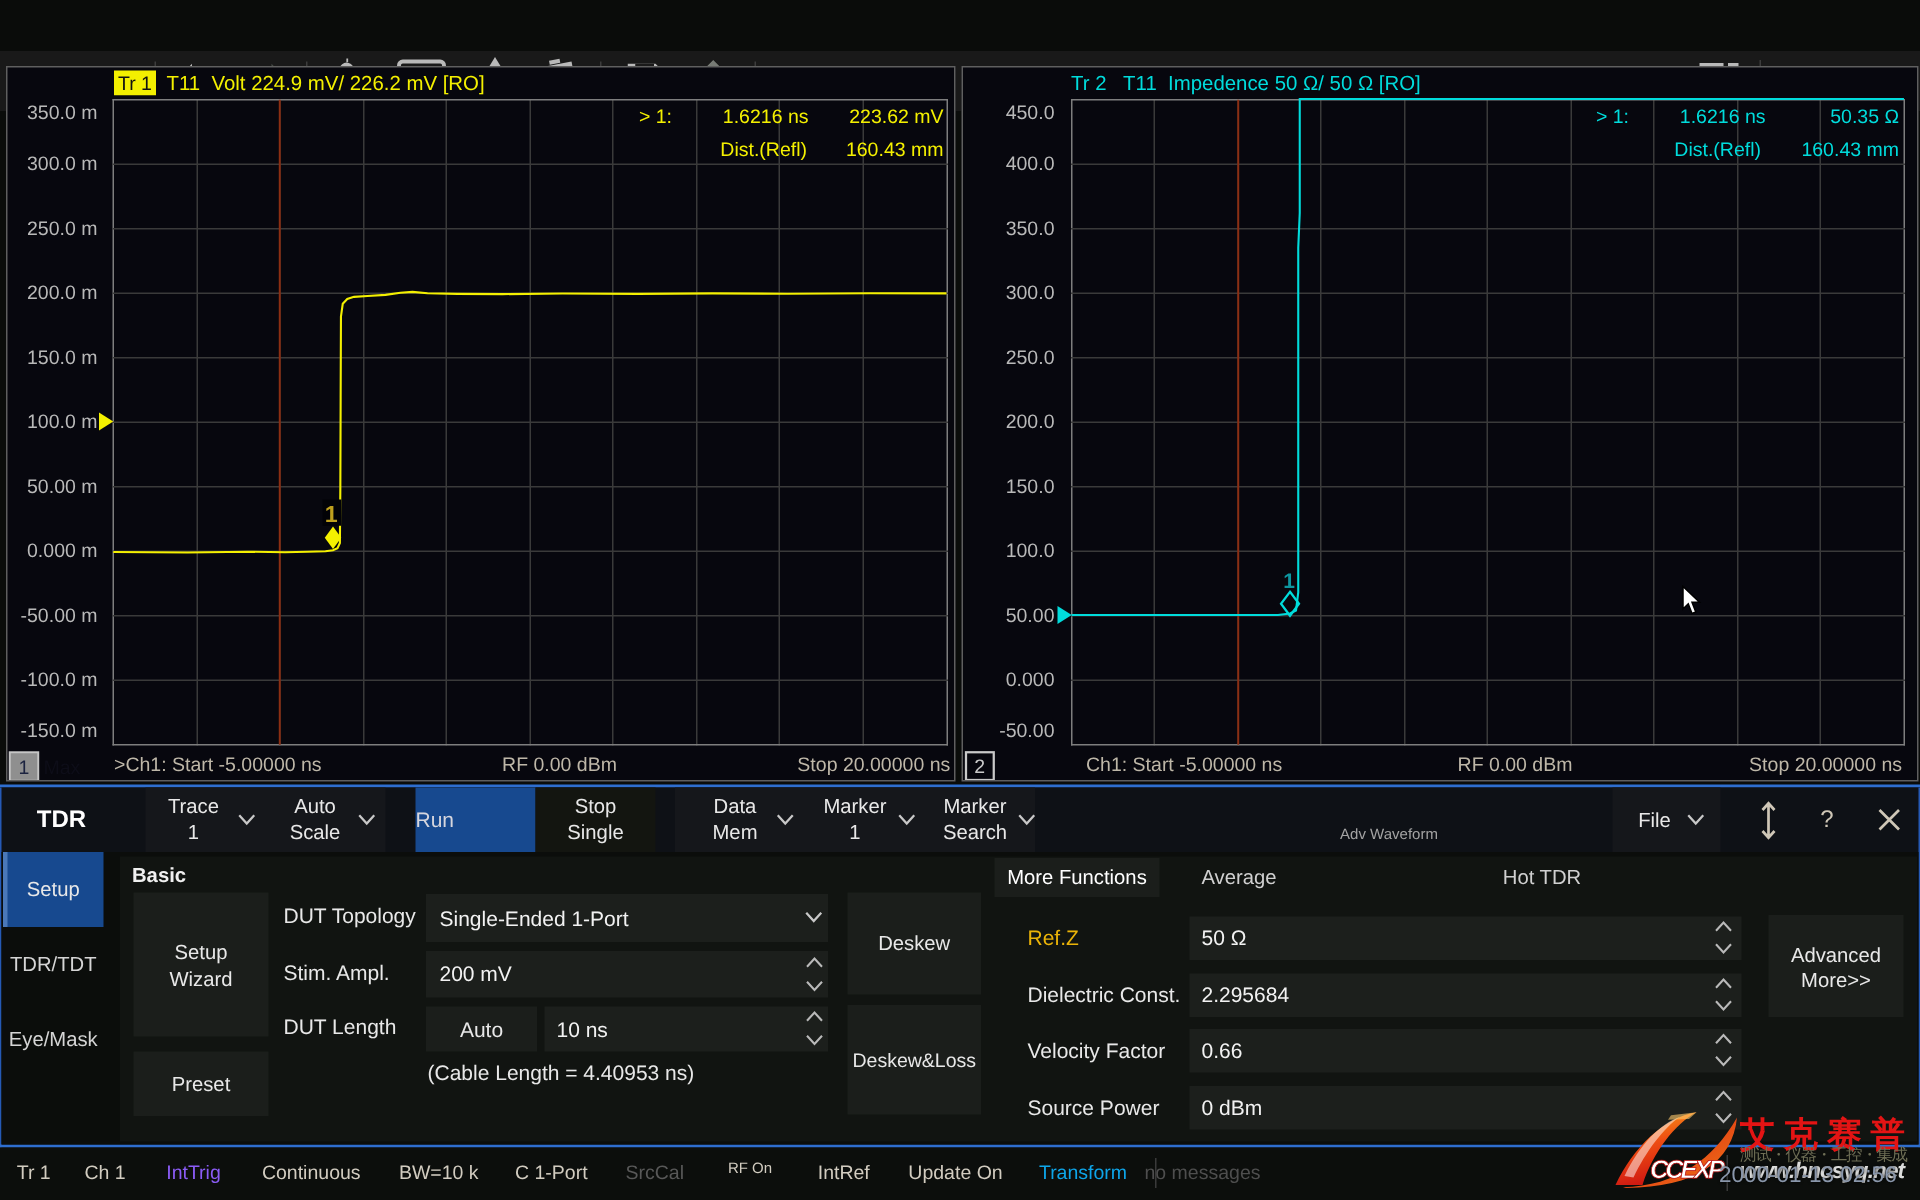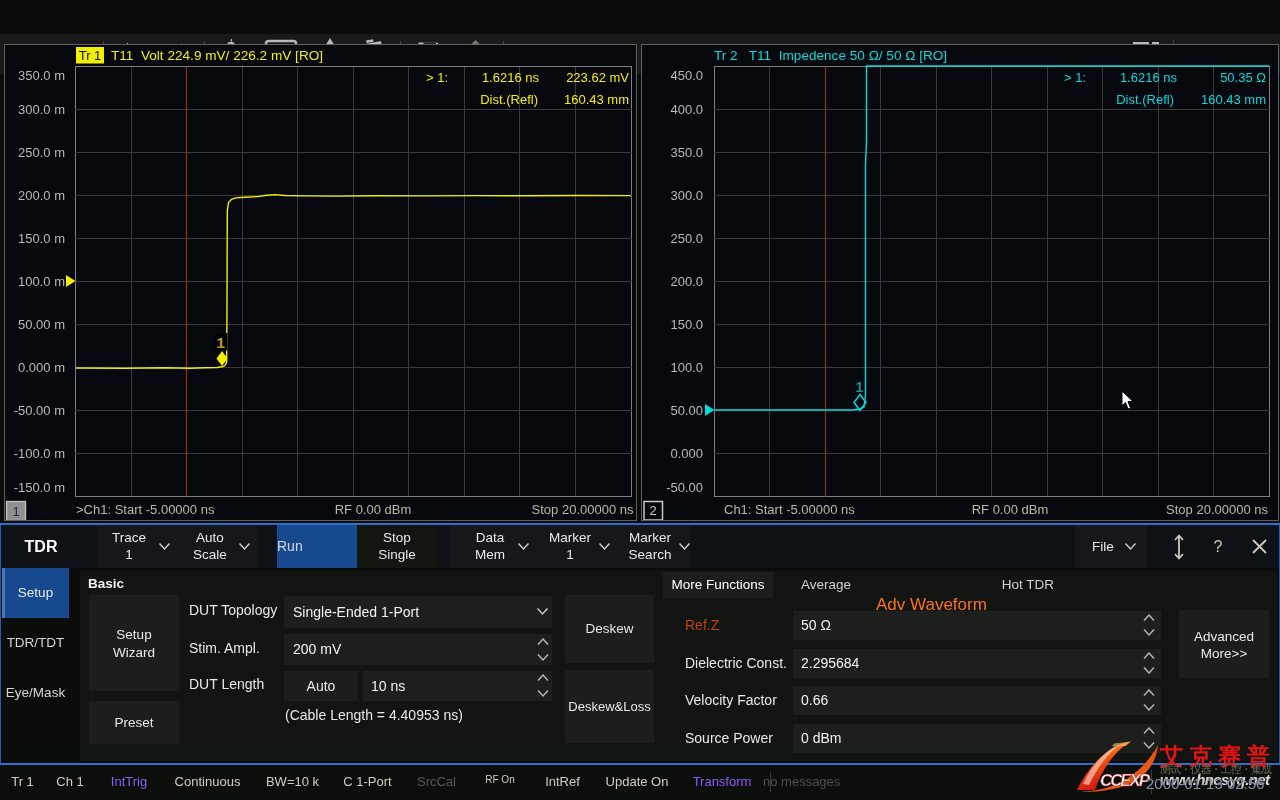--- a/index.html
+++ b/index.html
@@ -288,7 +288,7 @@
 <div class="abs" style="left:663px;top:572px;width:110px;height:26px;background:#1b1e1b"></div>
 <div class="abs txt" style="left:663px;top:572px;width:110px;height:26px;text-align:center;line-height:26px;font-size:13.5px;color:#fff">More Functions</div>
 <div class="abs txt" style="left:776px;top:572px;width:100px;height:26px;text-align:center;line-height:26px;font-size:13.5px;color:#d0d0d0">Average</div>
-<div class="abs txt" style="left:876px;top:592px;width:100px;height:26px;text-align:center;line-height:26px;font-size:17px;color:#f97316">Adv Waveform</div>
+<div class="abs txt" style="left:876px;top:544px;width:100px;height:26px;text-align:center;line-height:26px;font-size:10px;color:#a3a3a3">Adv Waveform</div>
 <div class="abs txt" style="left:978px;top:572px;width:100px;height:26px;text-align:center;line-height:26px;font-size:13.5px;color:#d0d0d0">Hot TDR</div>
 <div class="abs txt" style="left:685px;top:617px;font-size:14px;color:#c2410c">Ref.Z</div>
 <div class="abs" style="left:793px;top:611px;width:368px;height:29px;background:#1c1f1c"></div>

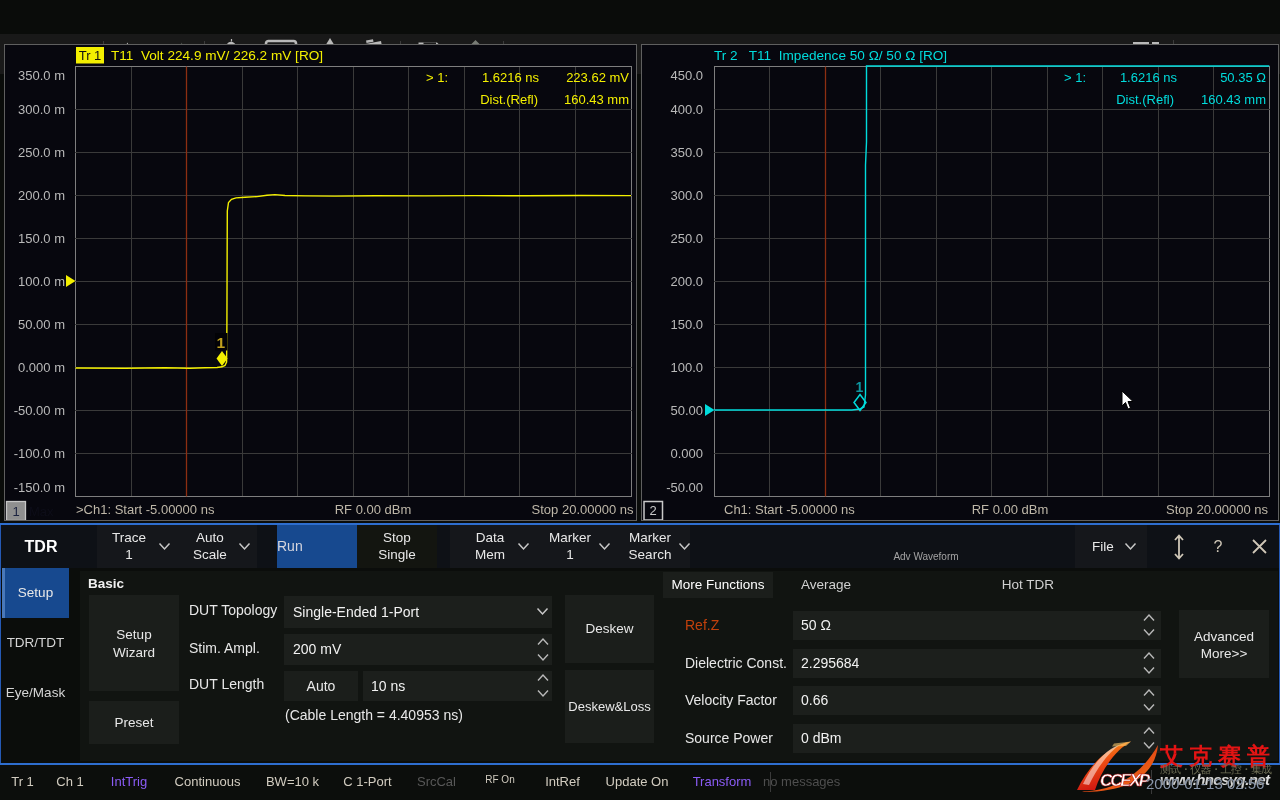--- a/index.html
+++ b/index.html
@@ -290,7 +290,7 @@
 <div class="abs txt" style="left:776px;top:572px;width:100px;height:26px;text-align:center;line-height:26px;font-size:13.5px;color:#d0d0d0">Average</div>
 <div class="abs txt" style="left:876px;top:544px;width:100px;height:26px;text-align:center;line-height:26px;font-size:10px;color:#a3a3a3">Adv Waveform</div>
 <div class="abs txt" style="left:978px;top:572px;width:100px;height:26px;text-align:center;line-height:26px;font-size:13.5px;color:#d0d0d0">Hot TDR</div>
-<div class="abs txt" style="left:685px;top:617px;font-size:14px;color:#c2410c">Ref.Z</div>
+<div class="abs txt" style="left:685px;top:617px;font-size:14px;color:#eab308">Ref.Z</div>
 <div class="abs" style="left:793px;top:611px;width:368px;height:29px;background:#1c1f1c"></div>
 <div class="abs txt" style="left:801px;top:611px;height:29px;line-height:29px;font-size:14px;color:#f2f2f2">50 Ω</div>
 <svg class="abs" style="left:1142px;top:613px" width="14" height="9" viewBox="0 0 14 9">

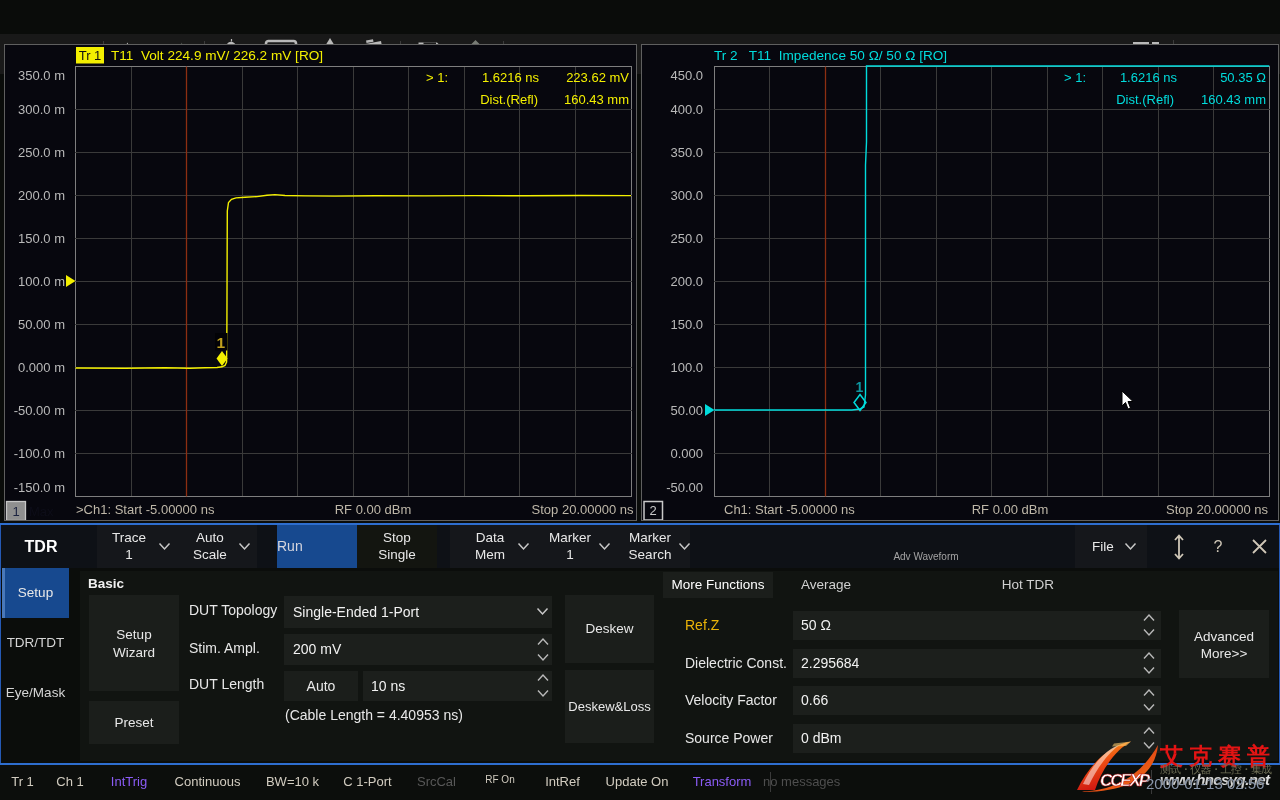--- a/index.html
+++ b/index.html
@@ -339,7 +339,7 @@
 <div class="abs txt" style="left:440px;top:774px;width:120px;text-align:center;font-size:10px;color:#d2ccc0">RF On</div>
 <div class="abs txt" style="left:502.5px;top:774px;width:120px;text-align:center;font-size:13px;color:#d2ccc0">IntRef</div>
 <div class="abs txt" style="left:577px;top:774px;width:120px;text-align:center;font-size:13px;color:#d2ccc0">Update On</div>
-<div class="abs txt" style="left:662px;top:774px;width:120px;text-align:center;font-size:13px;color:#8b5cf6">Transform</div>
+<div class="abs txt" style="left:662px;top:774px;width:120px;text-align:center;font-size:13px;color:#0ea5e9">Transform</div>
 <div class="abs txt" style="left:763px;top:774px;width:120px;text-align:left;font-size:13px;color:#4e4e4e">no messages</div>
 <div class="abs" style="left:770px;top:772px;width:1px;height:20px;background:#3a3a3a"></div>
 <div class="abs" style="left:1151px;top:770px;width:1px;height:24px;background:#3a3a3a"></div>

